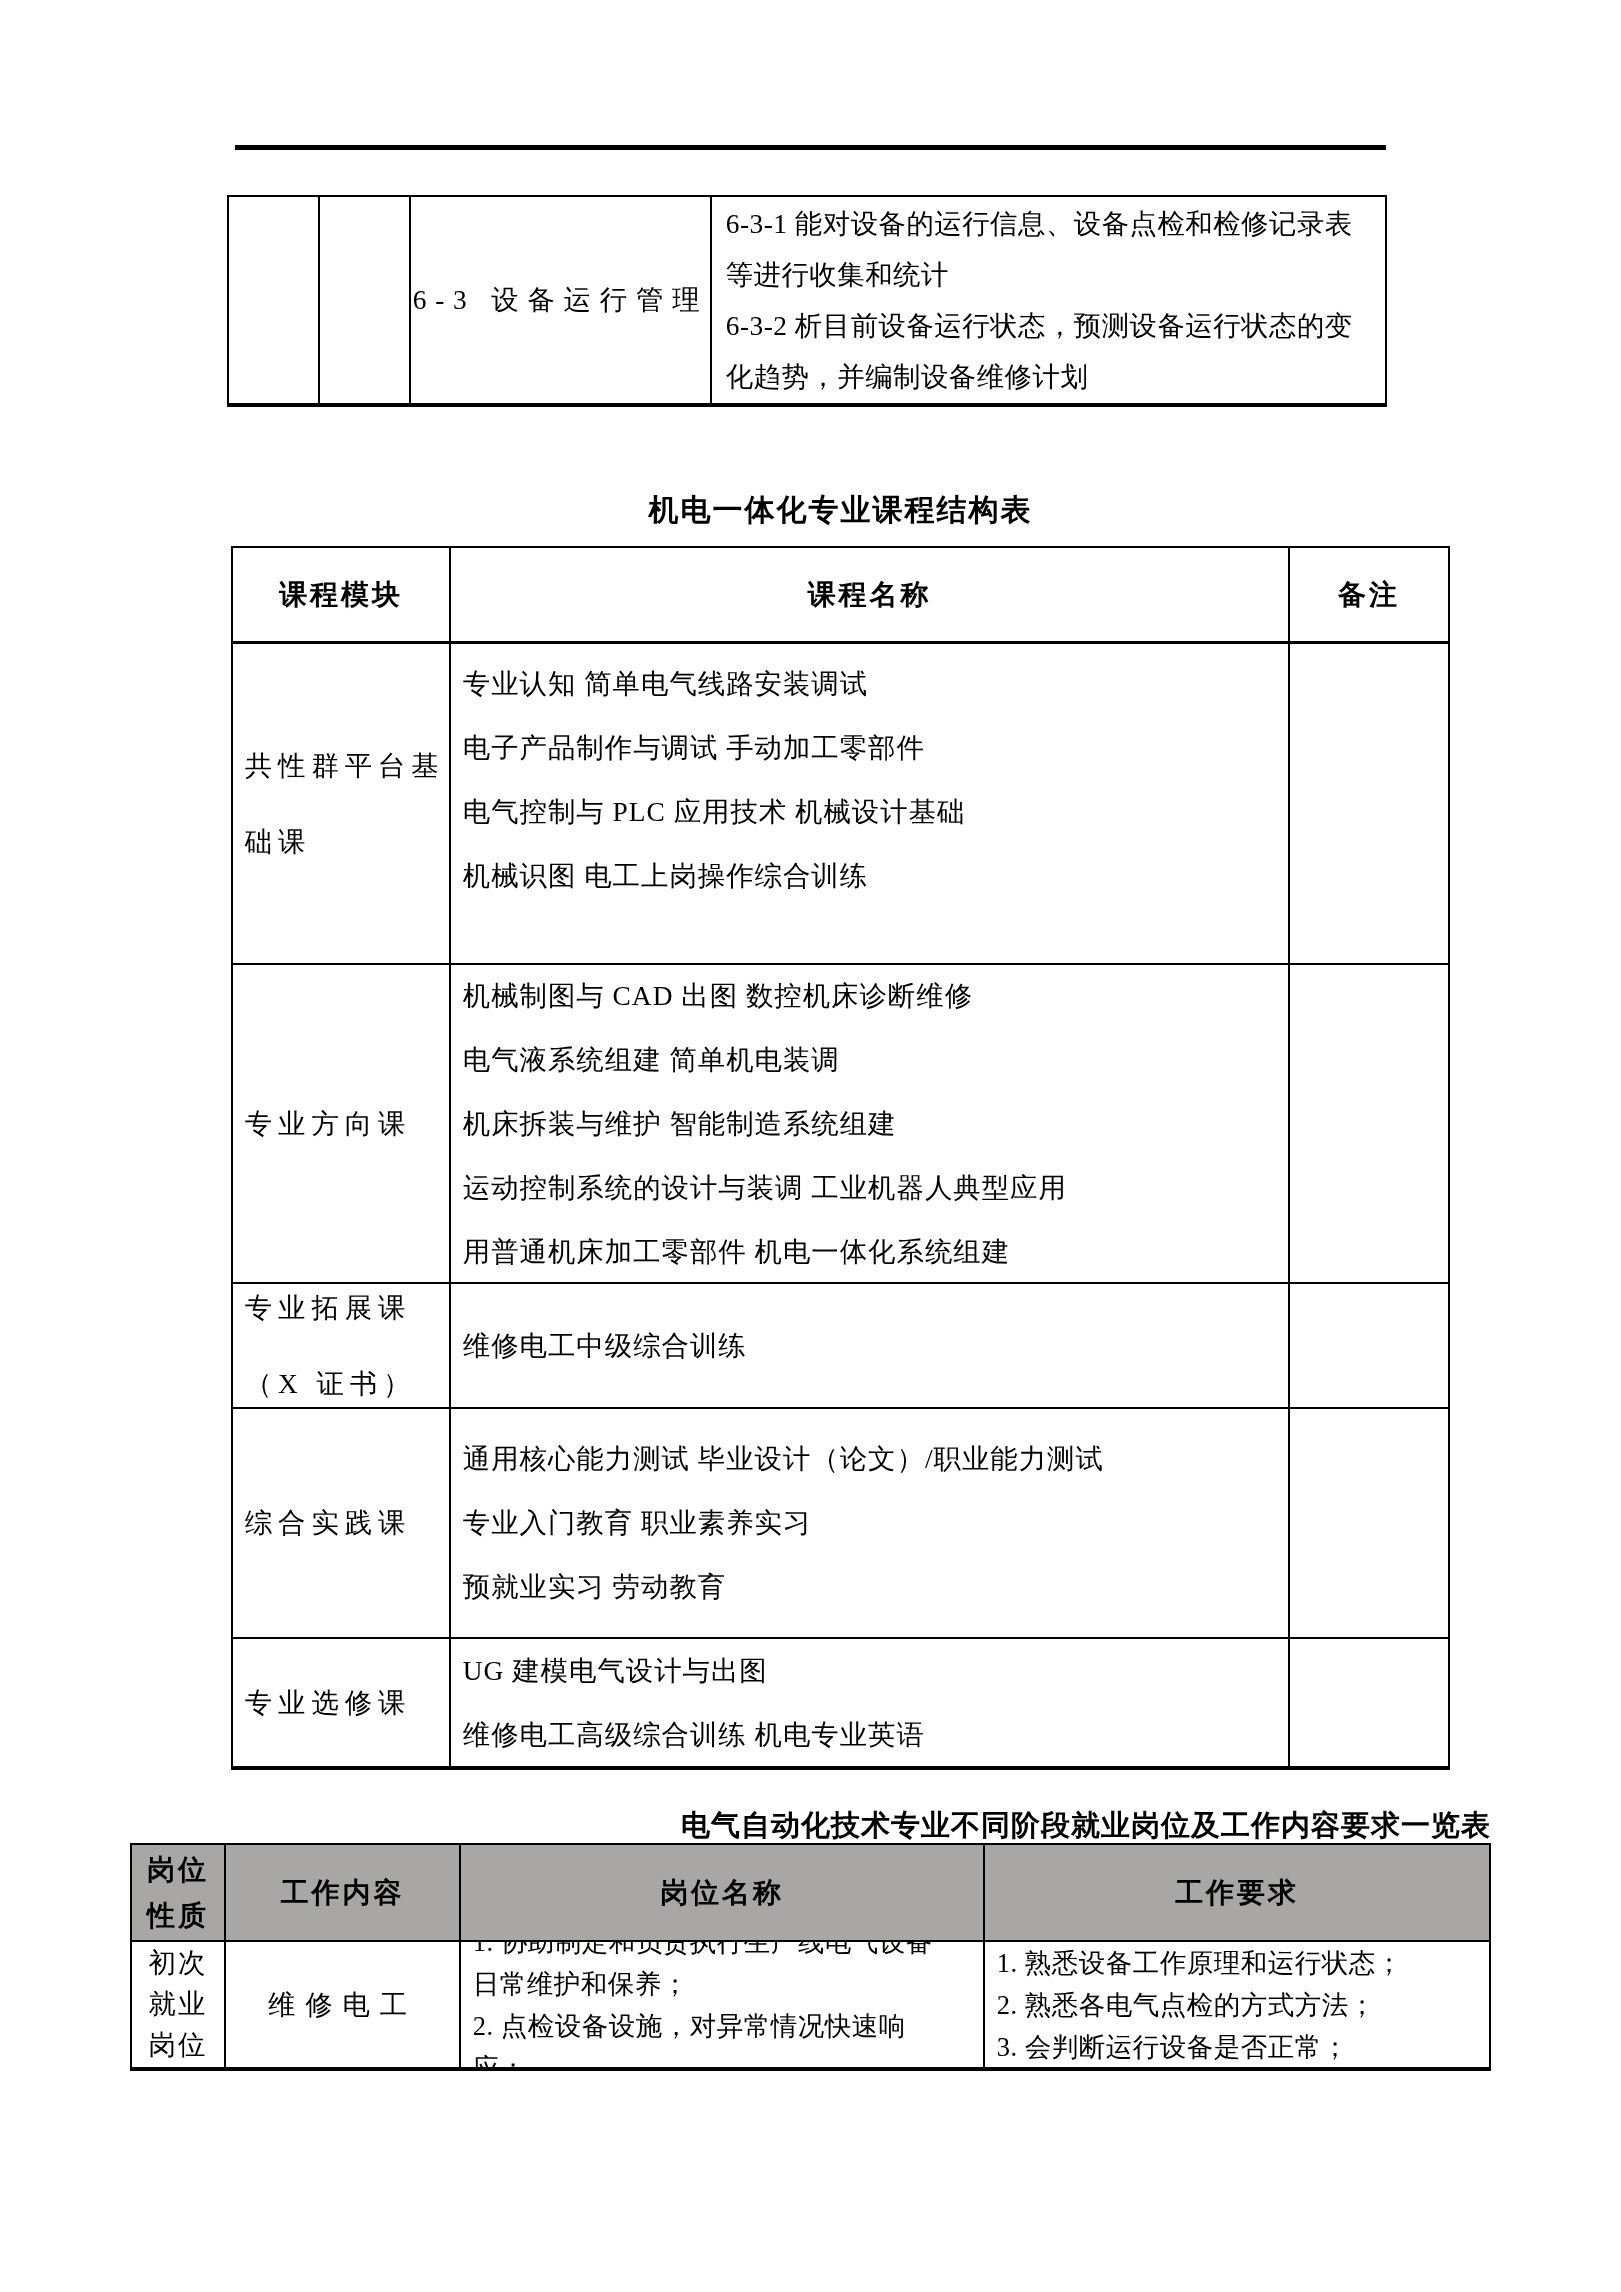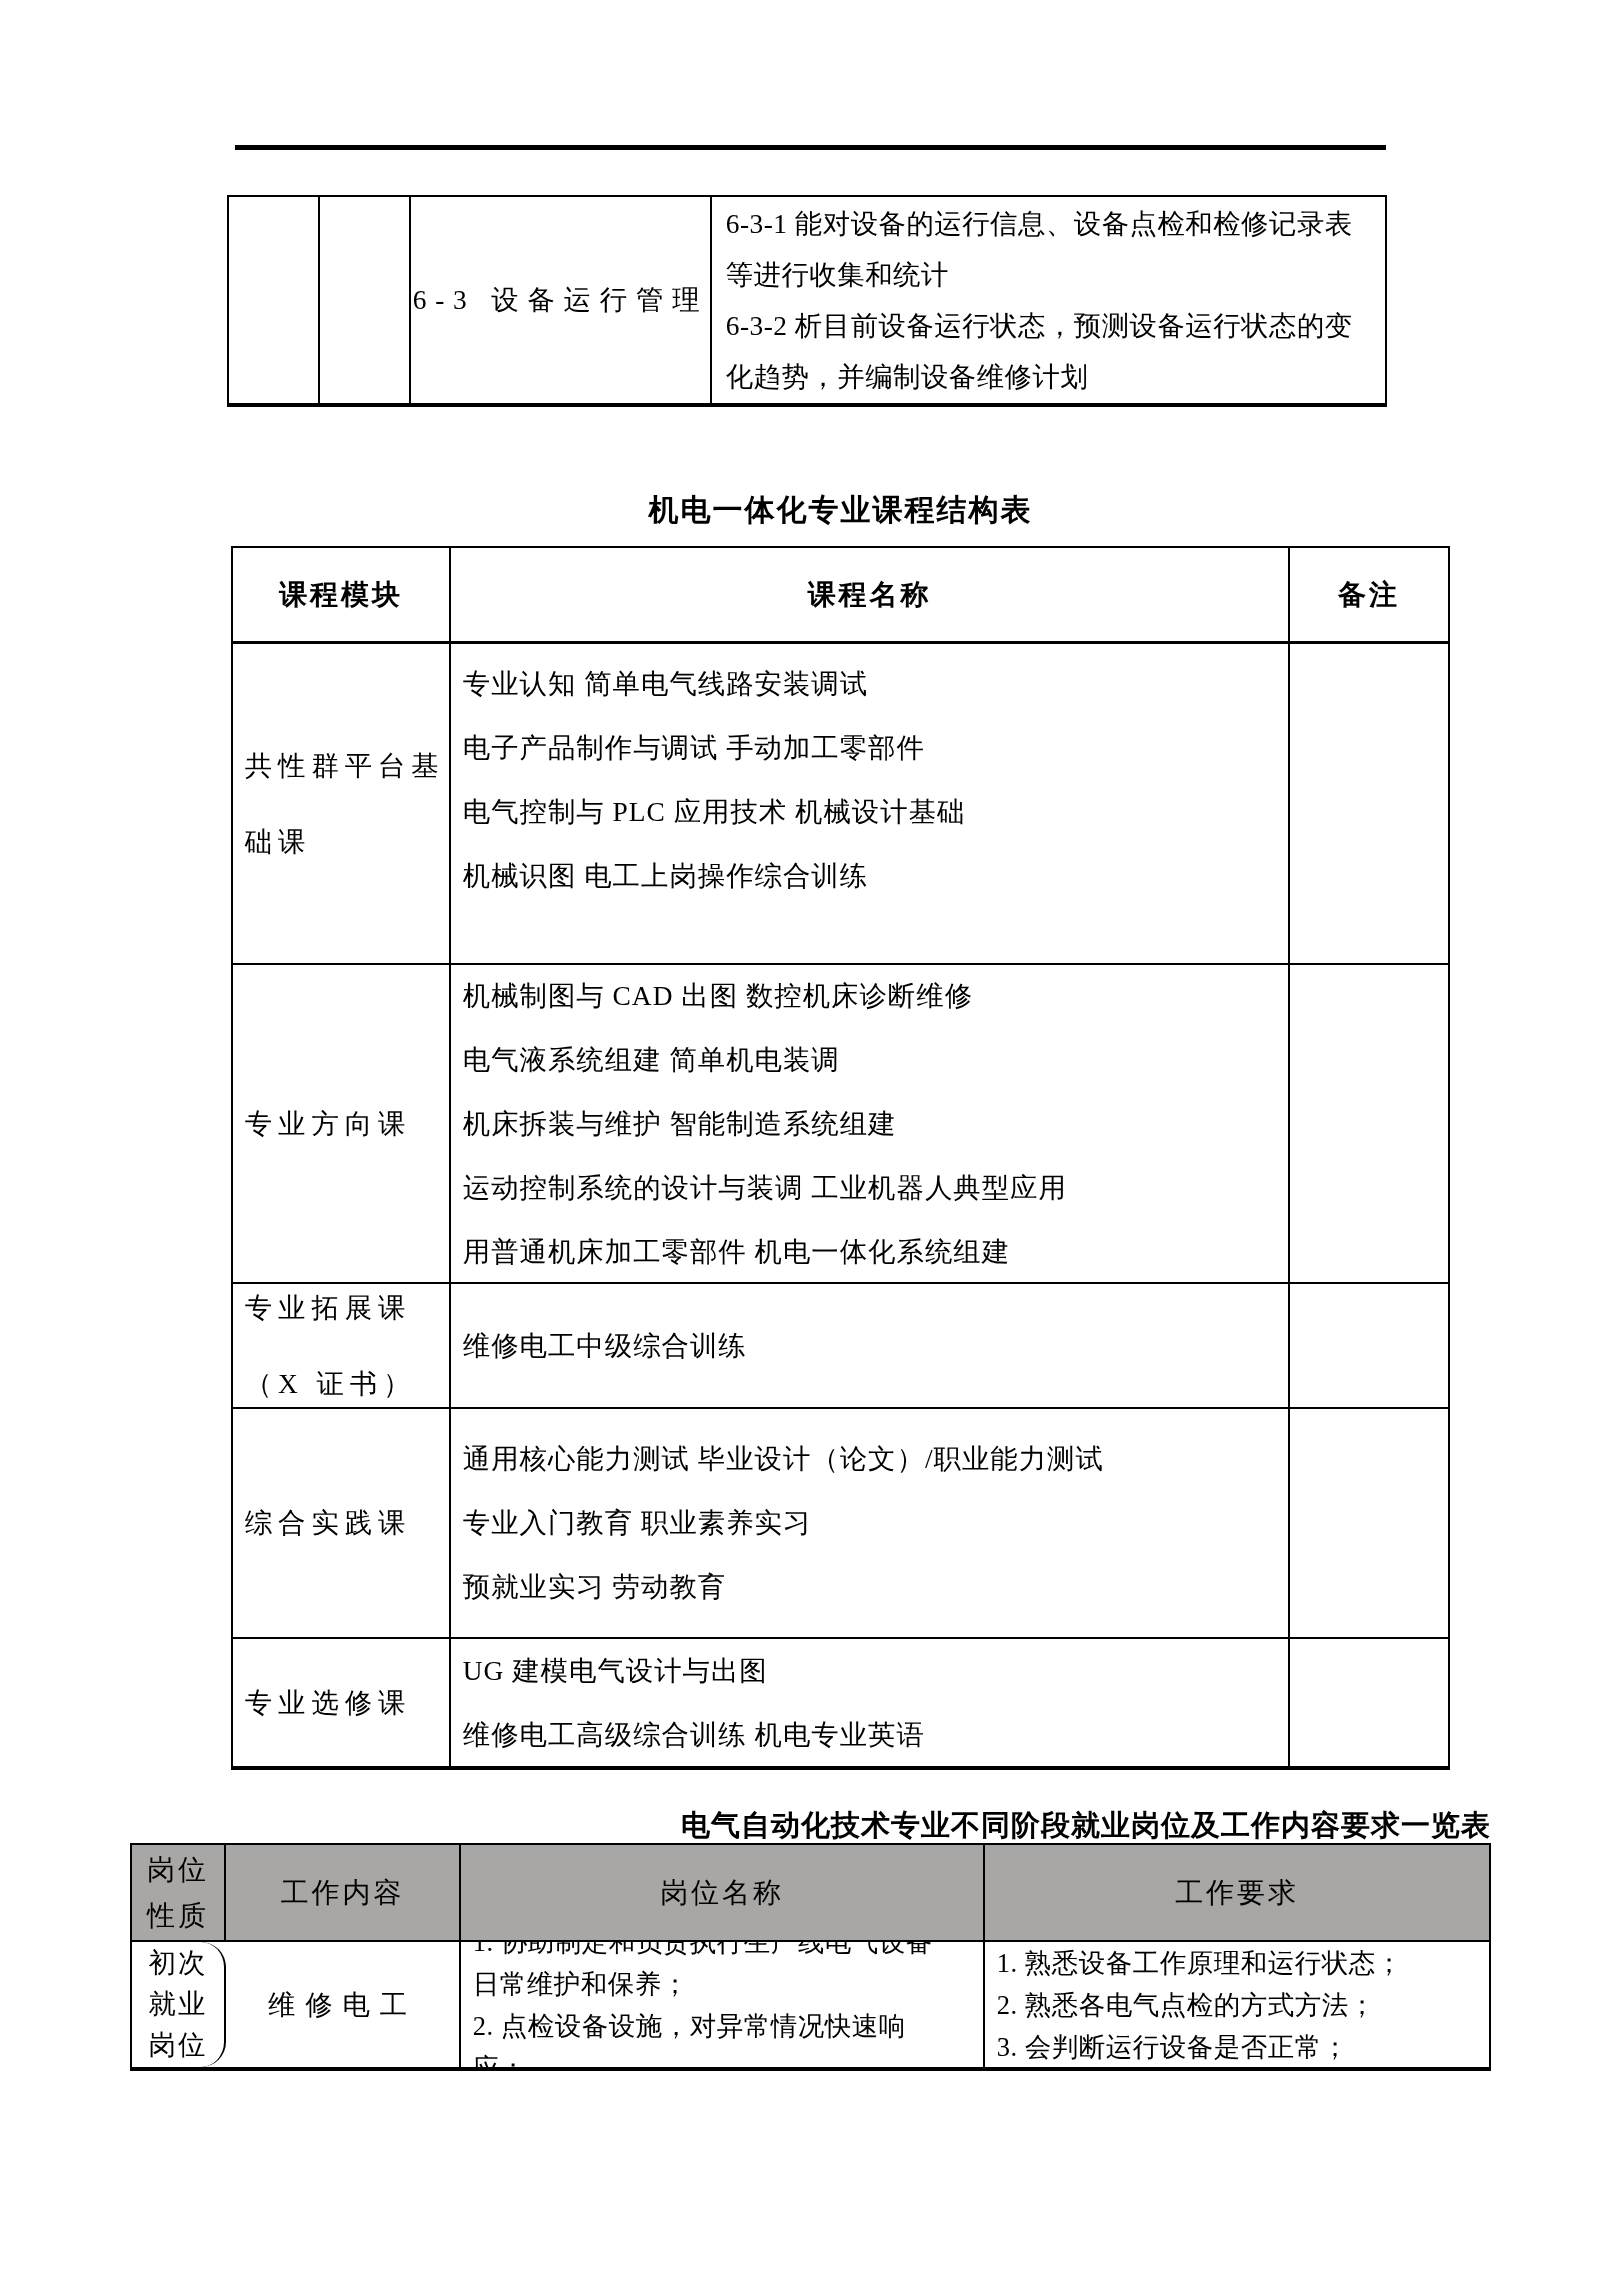--- a/index.html
+++ b/index.html
@@ -119,7 +119,7 @@
   .t3-row > .cell:last-child { border-right: none; }
   .t3-head {
     height: 95px;
-    font-weight: normal;
+    font-weight: bold;
   }
   .t3-head .cell {
     display: flex; align-items: center; justify-content: center;

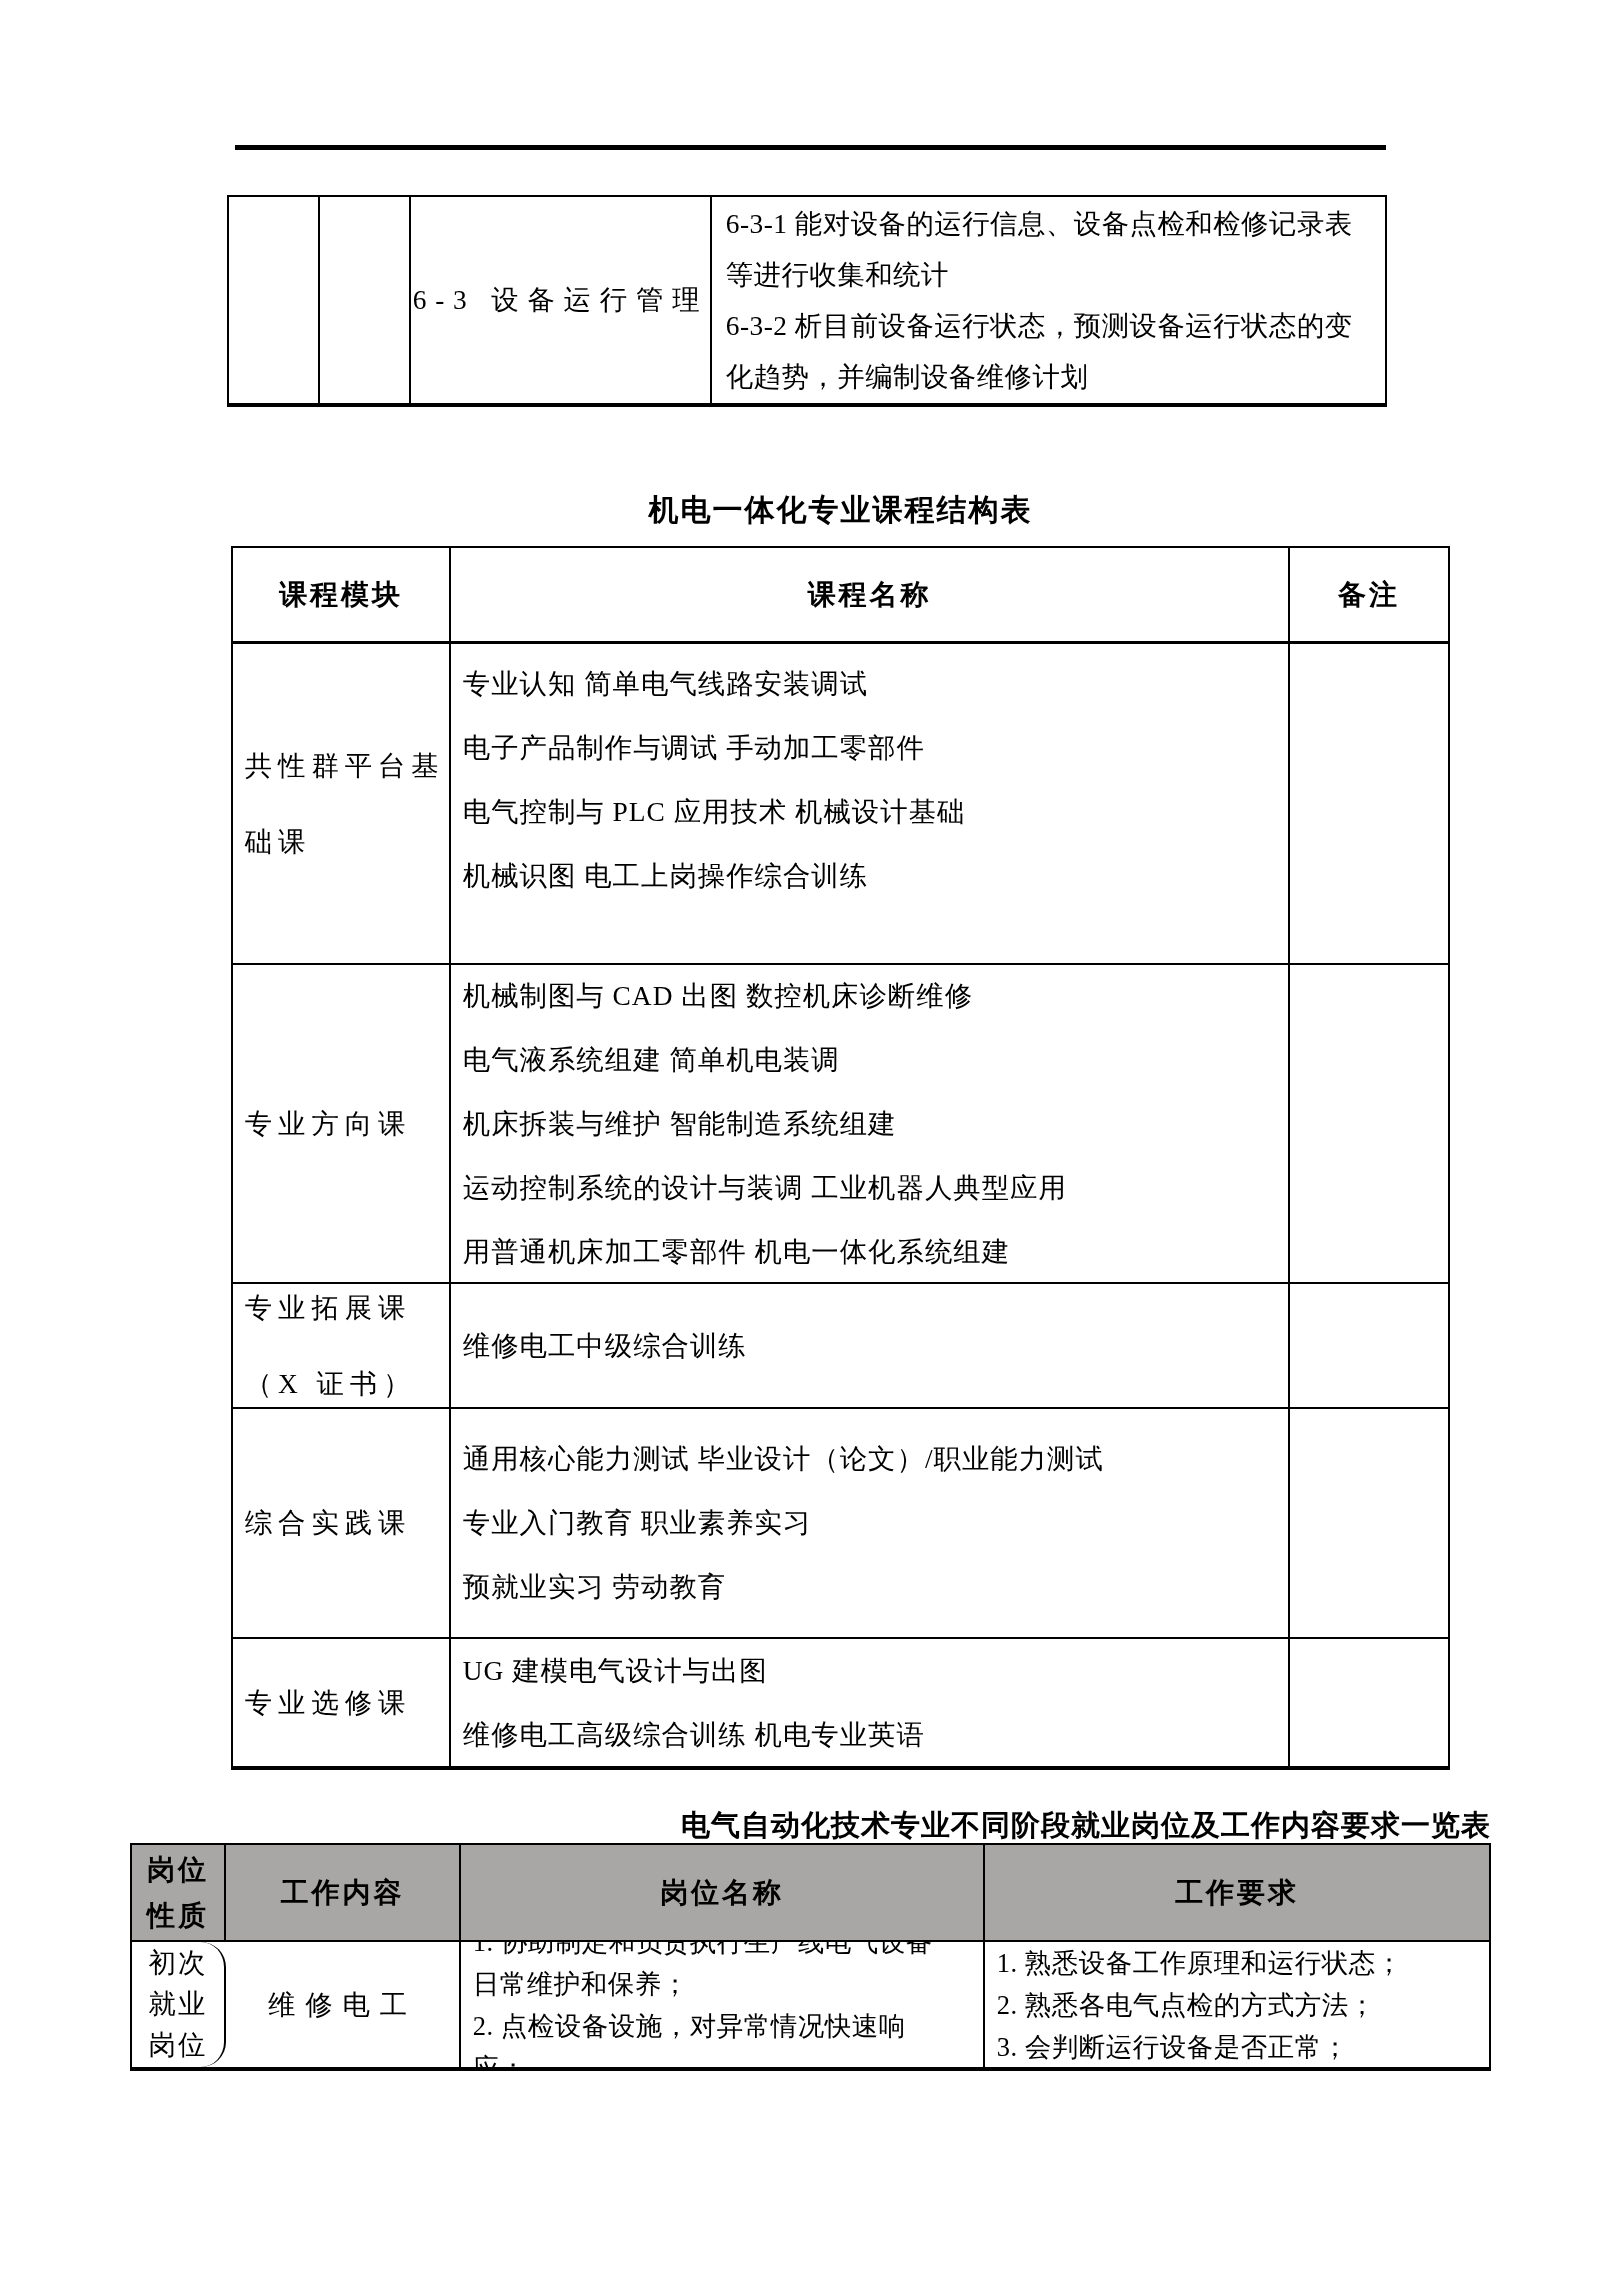--- a/index.html
+++ b/index.html
@@ -136,7 +136,6 @@
     text-align: center;
     font-size: 27.4px; line-height: 41px; letter-spacing: 2px;
     padding: 0 7.8px;
-    border-radius: 25px;
   }
   .t3 .job-cell {
     display: flex; align-items: center; justify-content: center;

